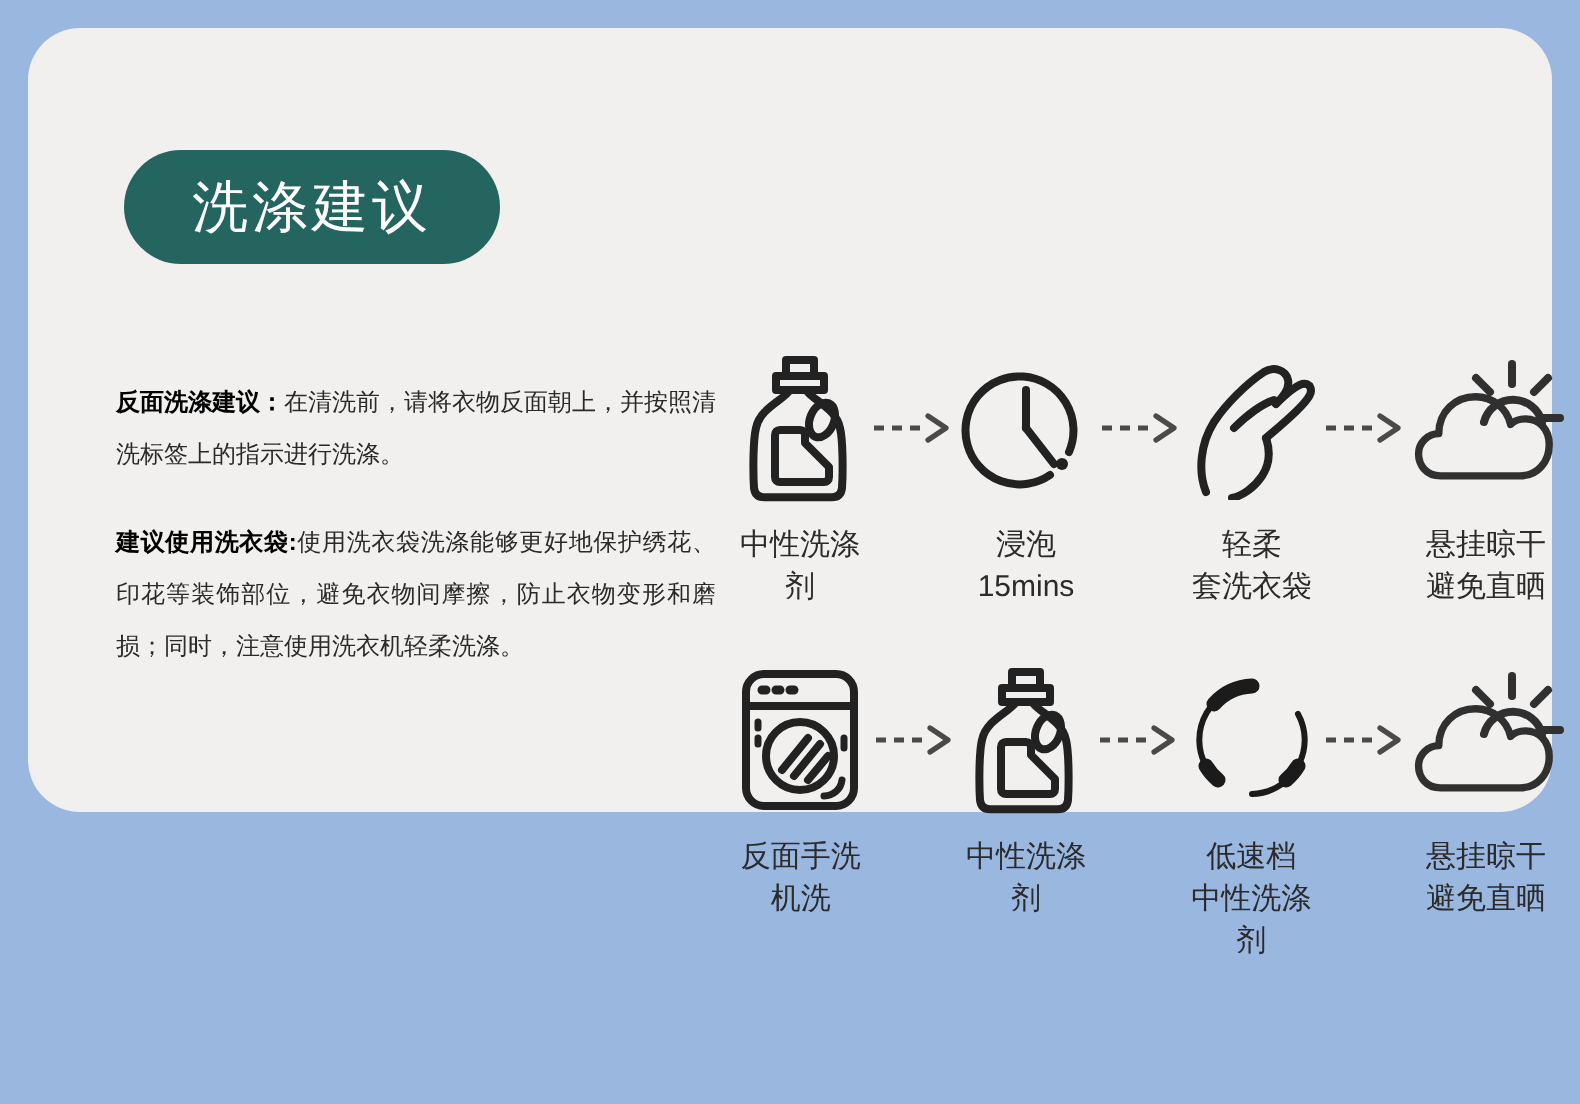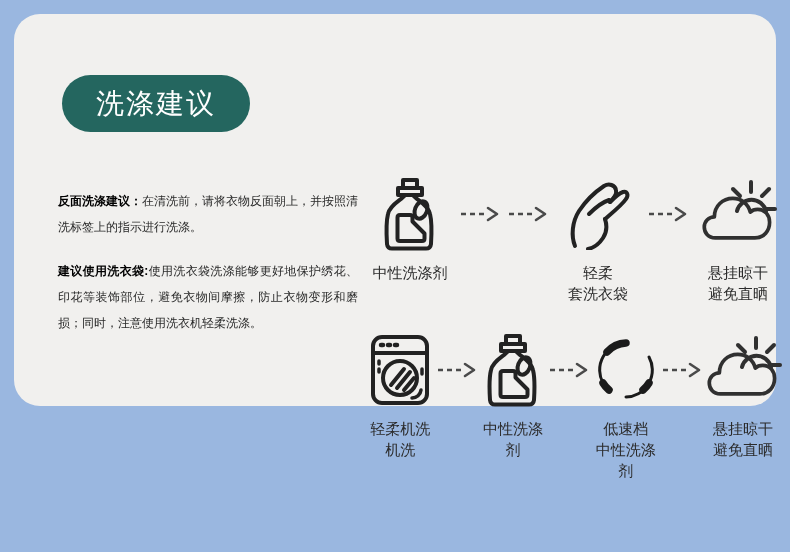--- a/index.html
+++ b/index.html
@@ -151,6 +151,20 @@
         </svg>
       </div>
 
+      <div class="icon-cell">
+        <div class="icon-glyph">
+          <svg width="70" height="70" viewBox="0 0 70 70">
+            <g fill="none" stroke="#222" stroke-width="4" stroke-linecap="round">
+              <path d="M47 58.5 A27 27 0 1 1 56.5 47"></path>
+              <path d="M35 35 V16"></path>
+              <path d="M35 35 L49 53"></path>
+            </g>
+            <circle cx="53" cy="53" r="3" fill="#222"></circle>
+          </svg>
+        </div>
+        <div class="icon-label">浸泡
+15mins</div>
+      </div>
 
       <div class="arrow">
         <svg width="40" height="16" viewBox="0 0 40 16">

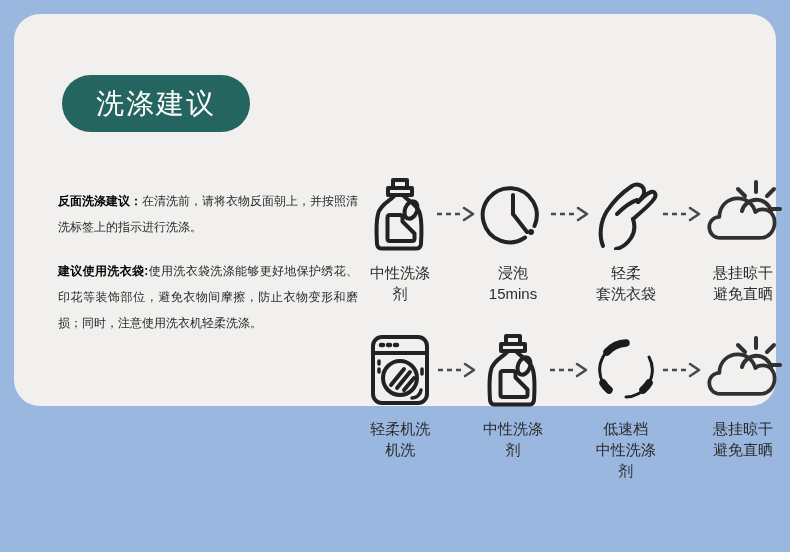--- a/index.html
+++ b/index.html
@@ -233,7 +233,7 @@
             </g>
           </svg>
         </div>
-        <div class="icon-label">轻柔机洗
+        <div class="icon-label">反面手洗
 机洗</div>
       </div>
 

